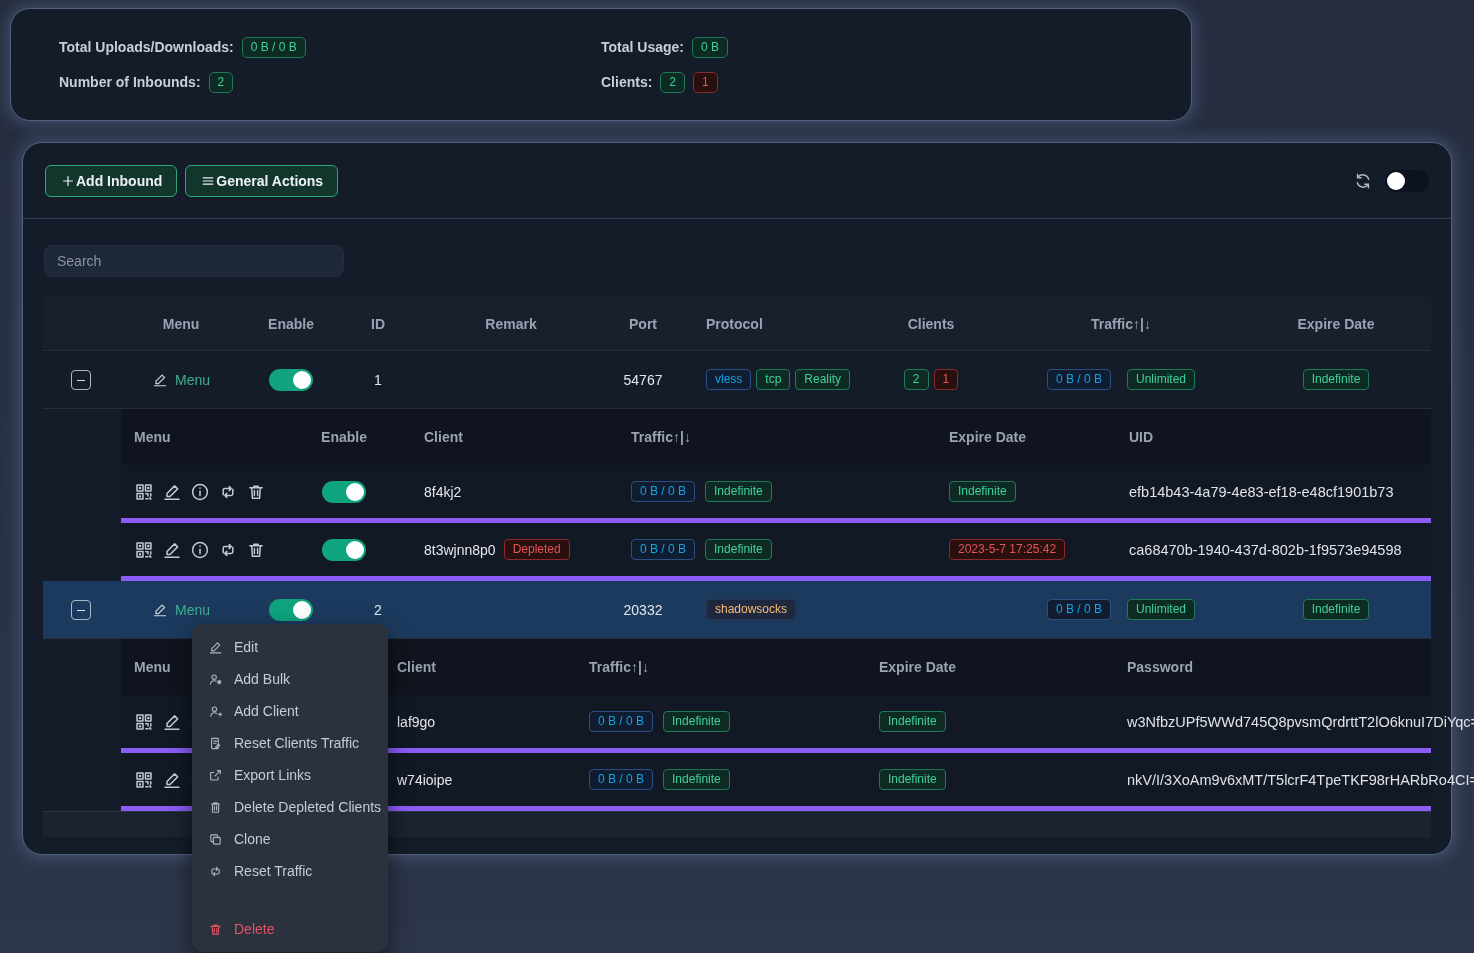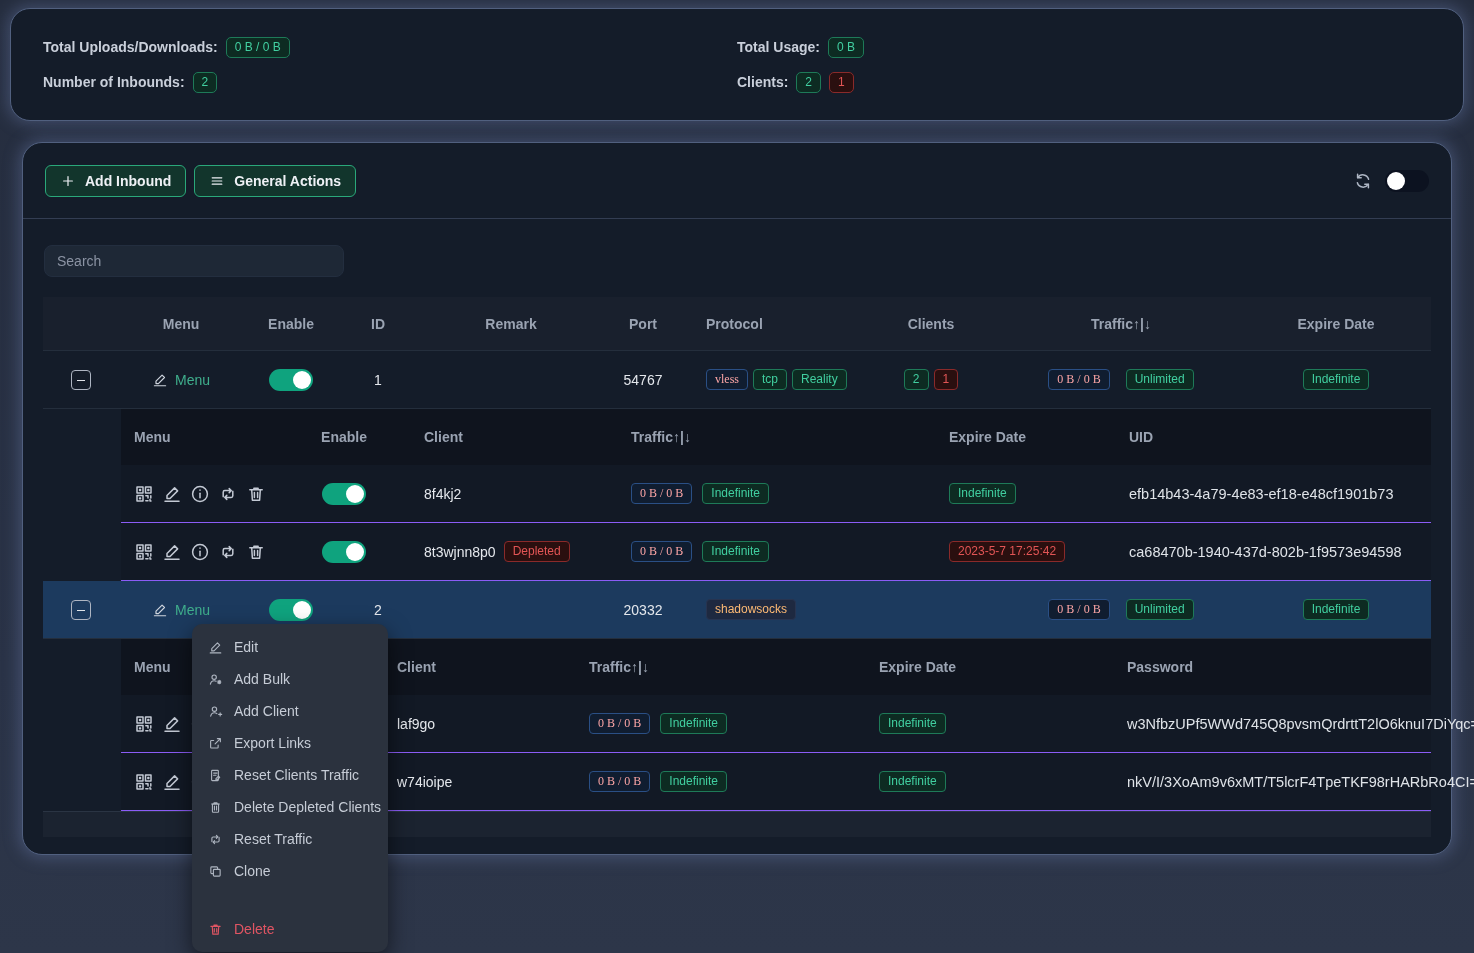--- a/index.html
+++ b/index.html
@@ -10,8 +10,8 @@
 
   .panel { background:#141c29; border:1px solid #51607f; border-radius:20px;
            box-shadow:0 0 16px 3px rgba(110,130,180,.38); }
-  .stats-panel { position:absolute; left:10px; top:8px; width:1454px; height:113px;
-                 display:grid; grid-template-columns:1fr 1fr; align-items:center; padding:0 32px; }
+  .stats-panel { position:absolute; left:10px; top:8px; width:1182px; height:113px;
+                 display:grid; grid-template-columns:1fr 1fr; align-items:center; padding:0 48px; }
   .stat-col { display:flex; flex-direction:column; gap:14px; }
   .stat-line { display:flex; align-items:center; gap:8px; color:#c9cfda; font-size:14px; font-weight:700; }
 

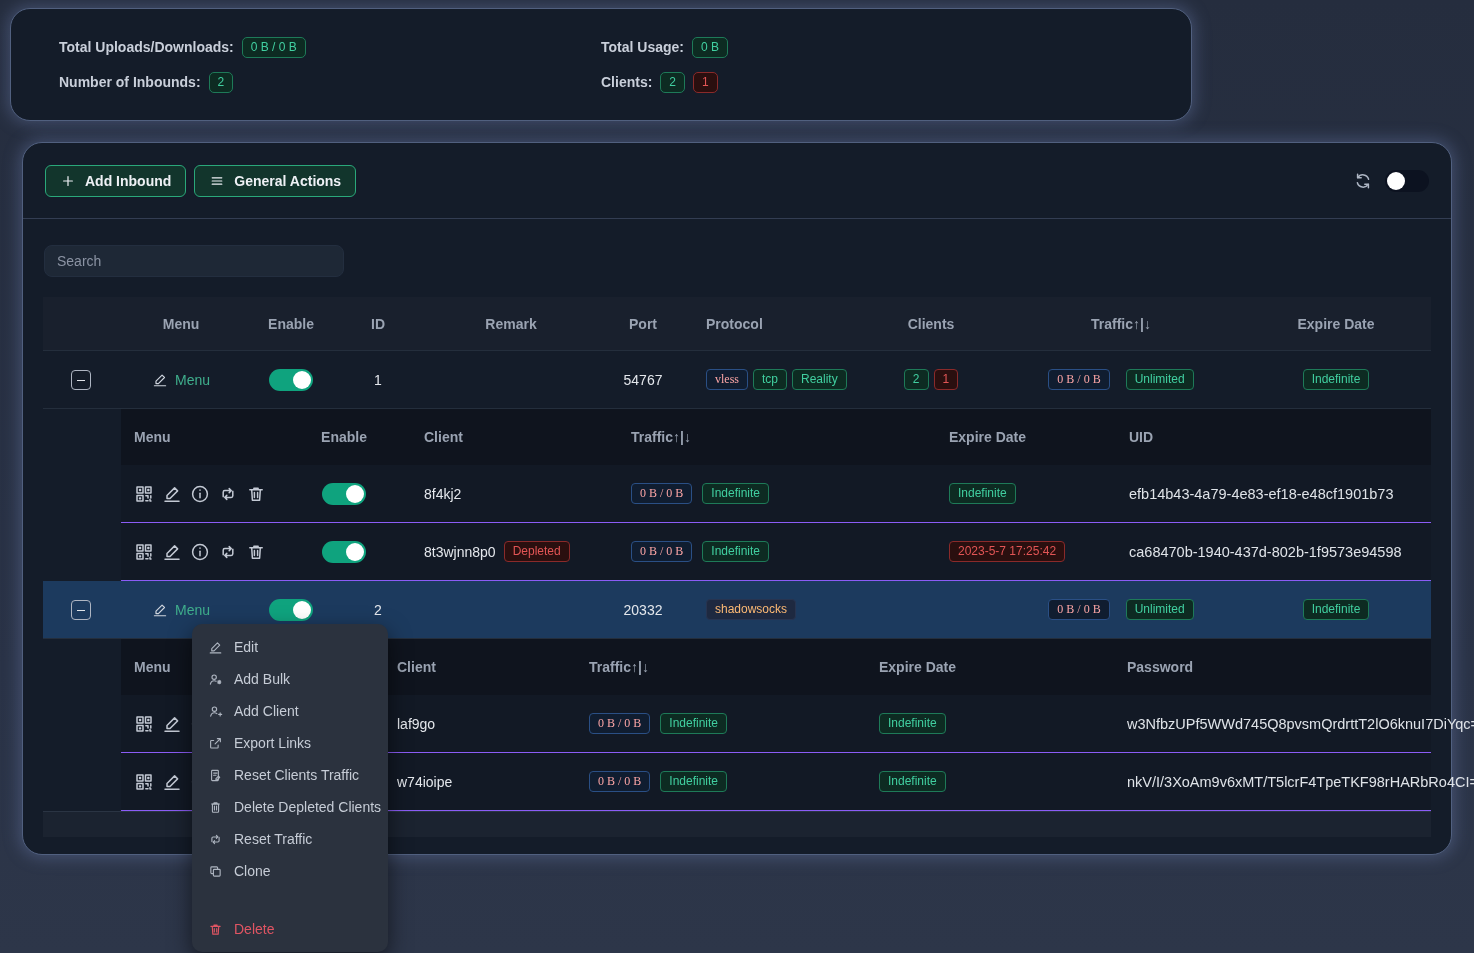--- a/index.html
+++ b/index.html
@@ -26,7 +26,7 @@
   .main-panel { position:absolute; left:22px; top:142px; width:1430px; height:713px; }
   .toolbar { height:76px; display:flex; align-items:center; padding:0 22px;
              border-bottom:1px solid #333d52; }
-  .btn { display:flex; align-items:center; gap:9px; height:32px; padding:0 14px;
+  .btn { display:flex; align-items:center; height:32px; padding:0 14px;
          background:#12352c; border:1px solid #2aa87a; border-radius:6px;
          color:#eef1f5; font-size:14px; font-weight:600; cursor:pointer; }
   .btn + .btn { margin-left:8px; }

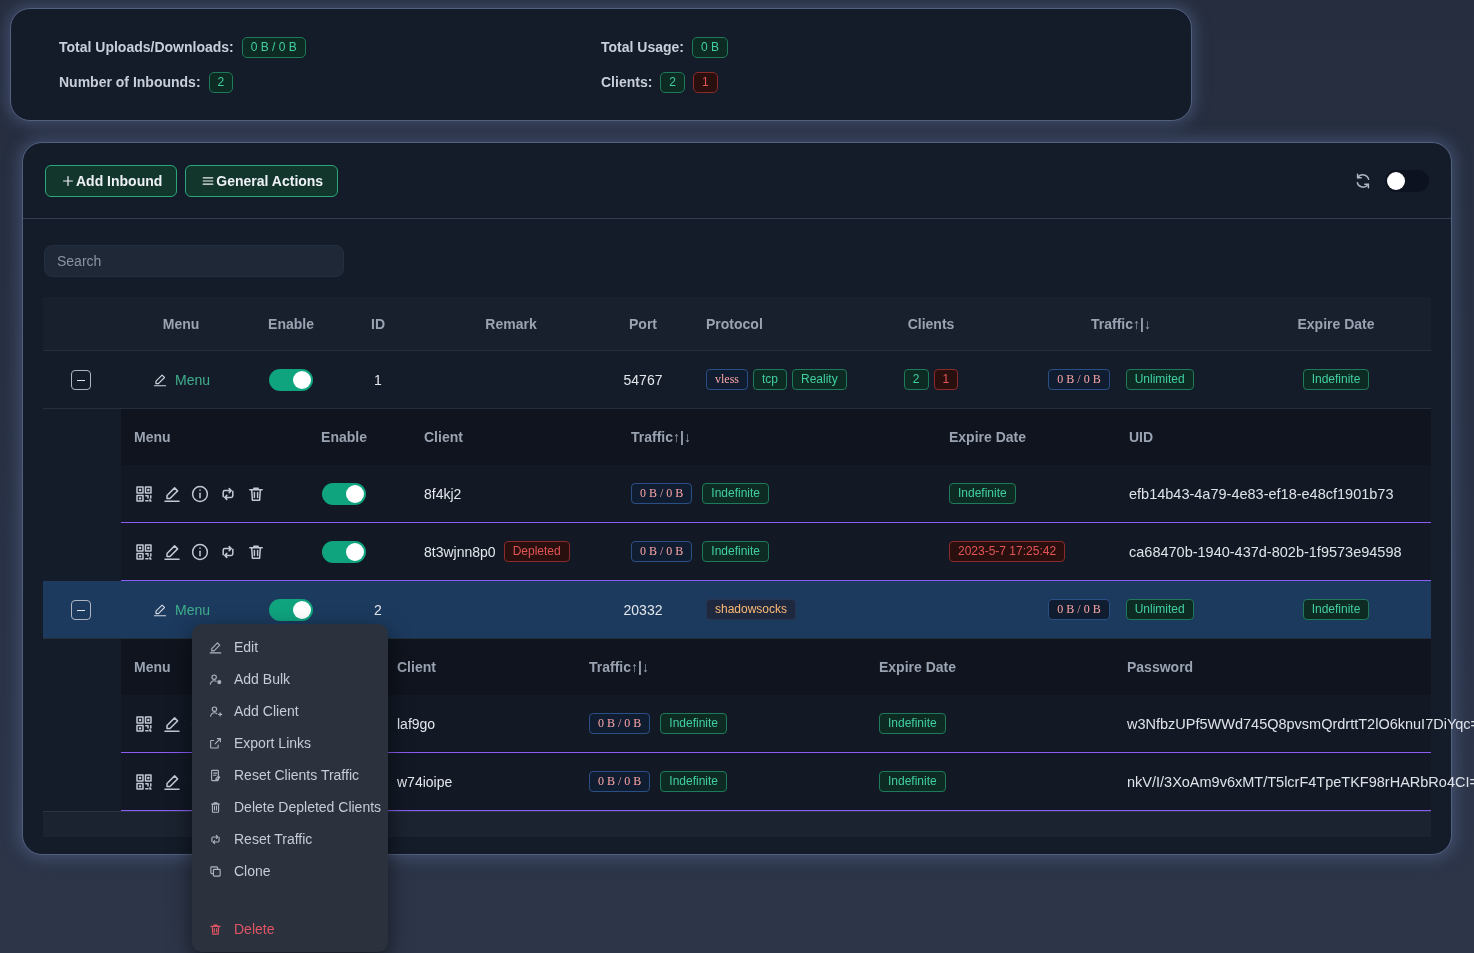--- a/index.html
+++ b/index.html
@@ -19,7 +19,7 @@
            padding:1px 8px; border-radius:5px; border:1px solid; white-space:nowrap; }
   .b-green { color:#41cfa0; border-color:#1e7a58; background:#0d2b22; }
   .b-red   { color:#e25555; border-color:#8a2a2a; background:#2a0f0f; }
-  .b-blue  { color:#fca5a5; border-color:#2a4f85; background:#101d30;font-family:Liberation Serif, serif; }
+  .b-blue  { color:#0ea5e9; border-color:#2a4f85; background:#101d30; }
   .b-navy  { color:#fdba74; border-color:#273450; background:#1e2940; }
   .b-sm { border-radius:4px; }
 

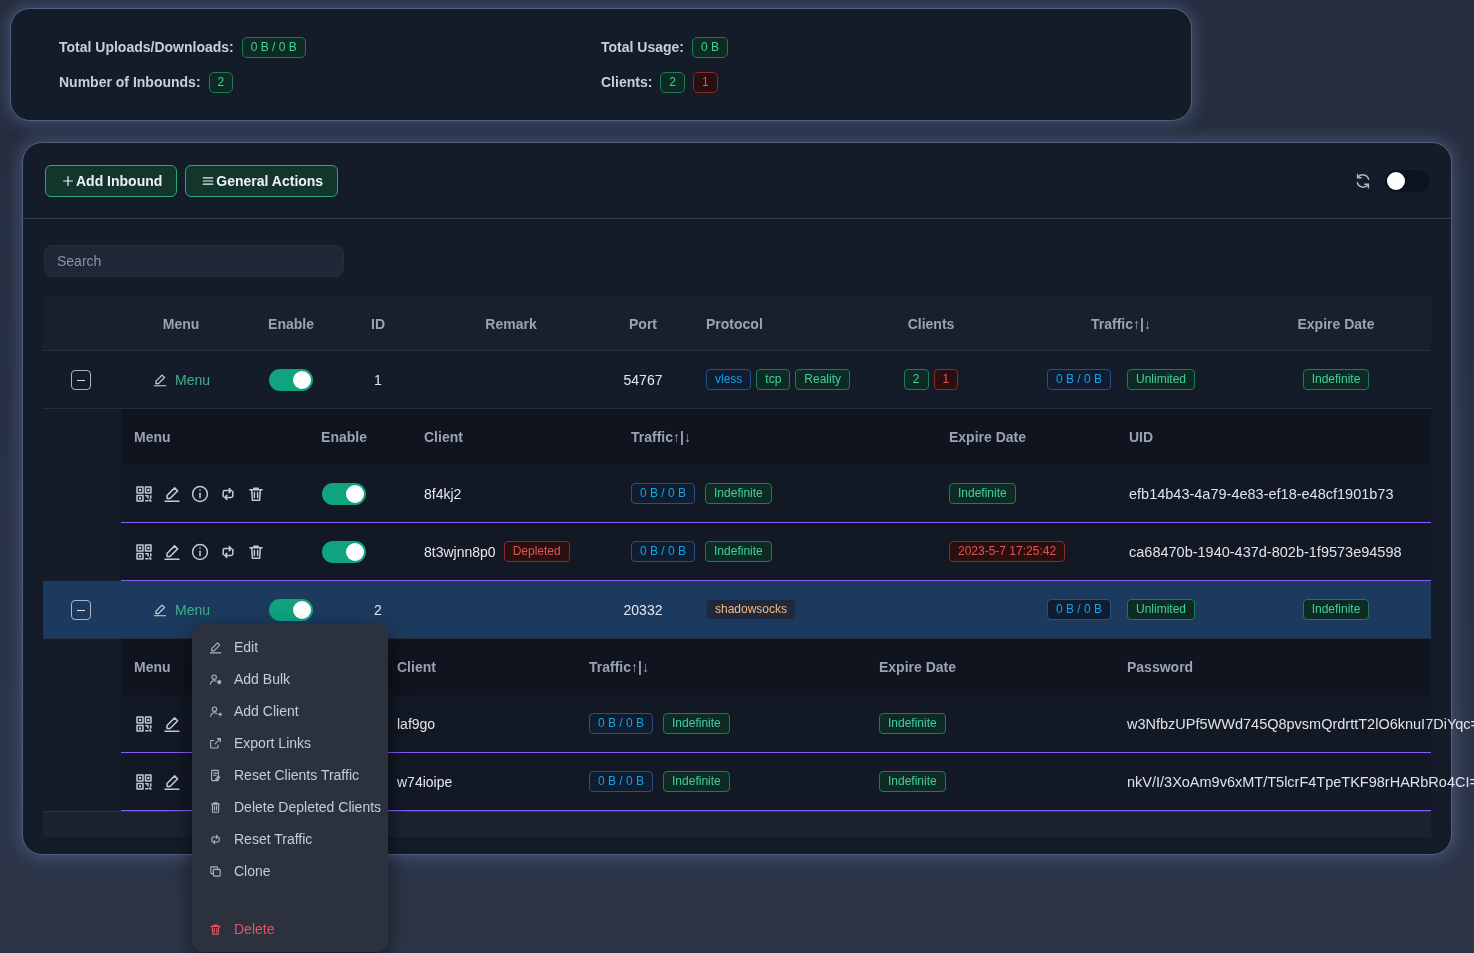--- a/index.html
+++ b/index.html
@@ -58,7 +58,7 @@
   .g-sub2 { display:grid; grid-template-columns:180px 86px 190px 280px 250px 1fr; align-items:center; }
   .g-sub1 > div, .g-sub2 > div { display:flex; align-items:center; gap:8px; }
   .h-sub { height:56px; background:#0f141e; color:#9aa3b2; font-weight:700; }
-  .r-sub { height:58px; border-bottom:1px solid #8b5cf6; }
+  .r-sub { height:58px; border-bottom:5px solid #8b5cf6; }
   .c-menu { padding-left:13px; }
   .c-enable { justify-content:center; }
   .g-sub1 .c-client { padding-left:37px; }

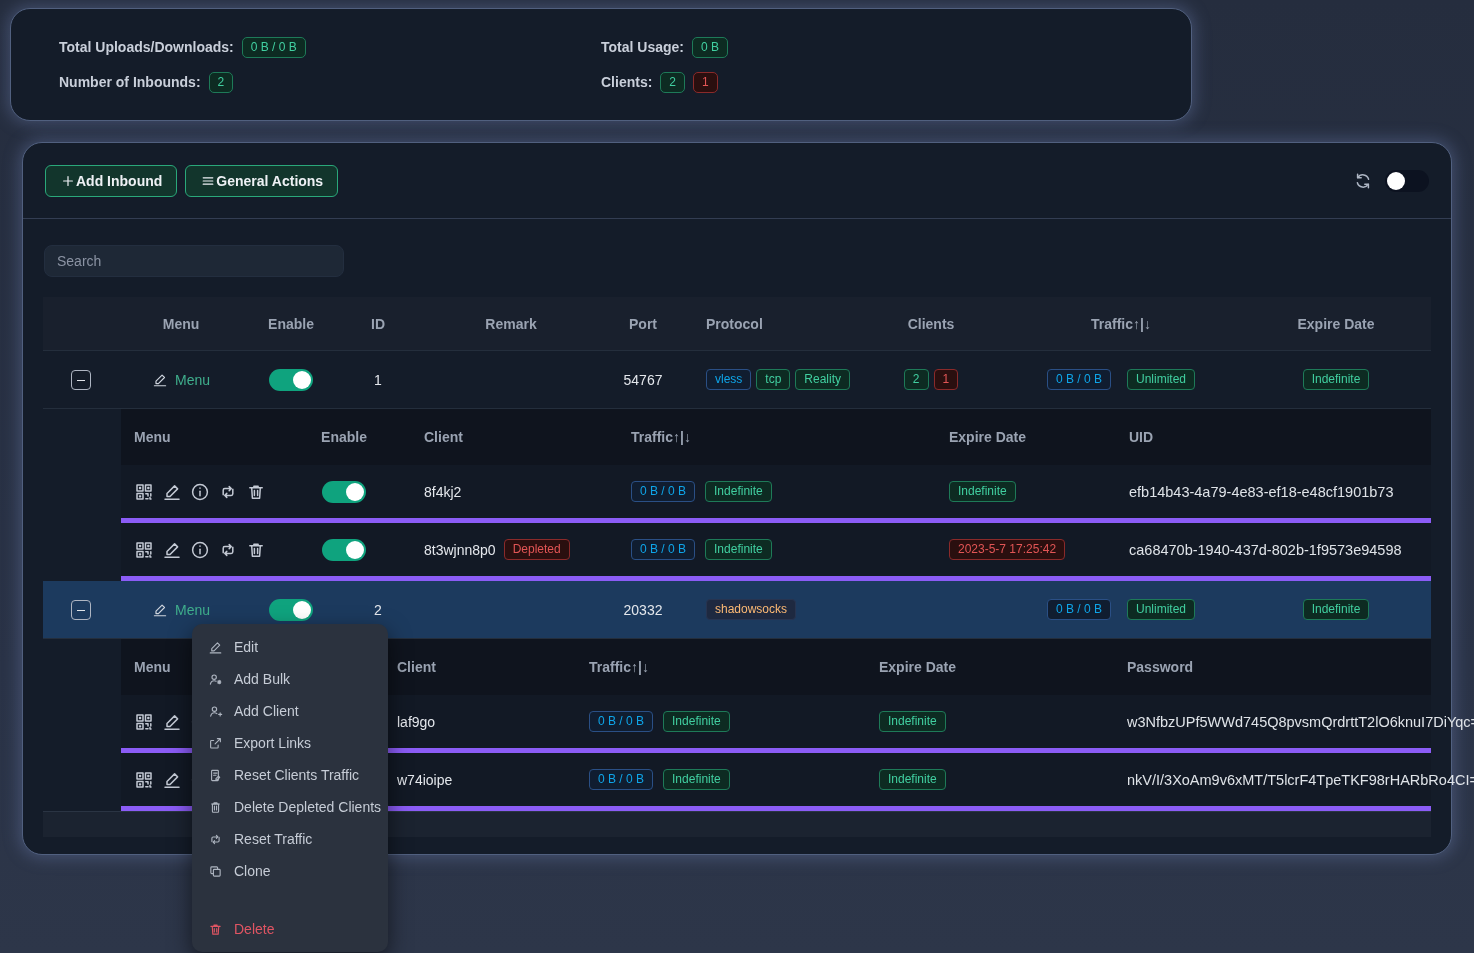--- a/index.html
+++ b/index.html
@@ -499,18 +499,18 @@
     </div>
     <div class="ctx-item">
       <svg class="ic ic14">
+          <use href="#i-doc-reset"></use>
+        </svg>
+      <span>Reset Clients Traffic</span>
+    </div>
+    <div class="ctx-item">
+      <svg class="ic ic14">
           <use href="#i-export"></use>
         </svg>
       <span>Export Links</span>
     </div>
     <div class="ctx-item">
       <svg class="ic ic14">
-          <use href="#i-doc-reset"></use>
-        </svg>
-      <span>Reset Clients Traffic</span>
-    </div>
-    <div class="ctx-item">
-      <svg class="ic ic14">
           <use href="#i-bin"></use>
         </svg>
       <span>Delete Depleted Clients</span>

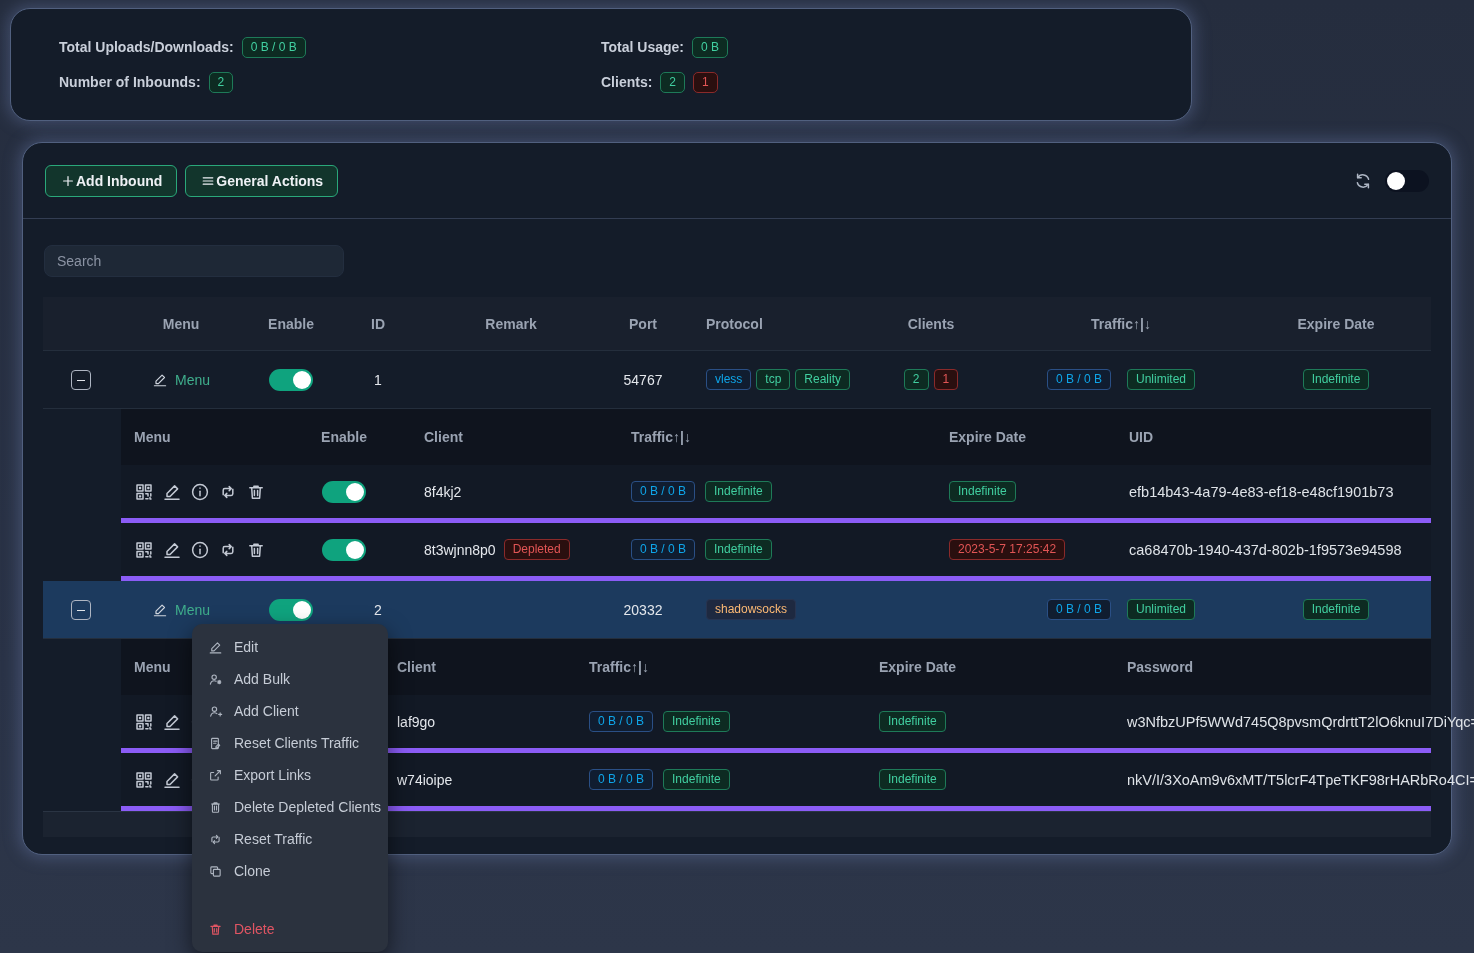--- a/index.html
+++ b/index.html
@@ -517,16 +517,16 @@
     </div>
     <div class="ctx-item">
       <svg class="ic ic14">
+          <use href="#i-clone"></use>
+        </svg>
+      <span>Clone</span>
+    </div>
+    <div class="ctx-item">
+      <svg class="ic ic14">
           <use href="#i-repeat"></use>
         </svg>
       <span>Reset Traffic</span>
     </div>
-    <div class="ctx-item">
-      <svg class="ic ic14">
-          <use href="#i-clone"></use>
-        </svg>
-      <span>Clone</span>
-    </div>
     <div class="ctx-item danger">
       <svg class="ic ic14">
           <use href="#i-trash"></use>

